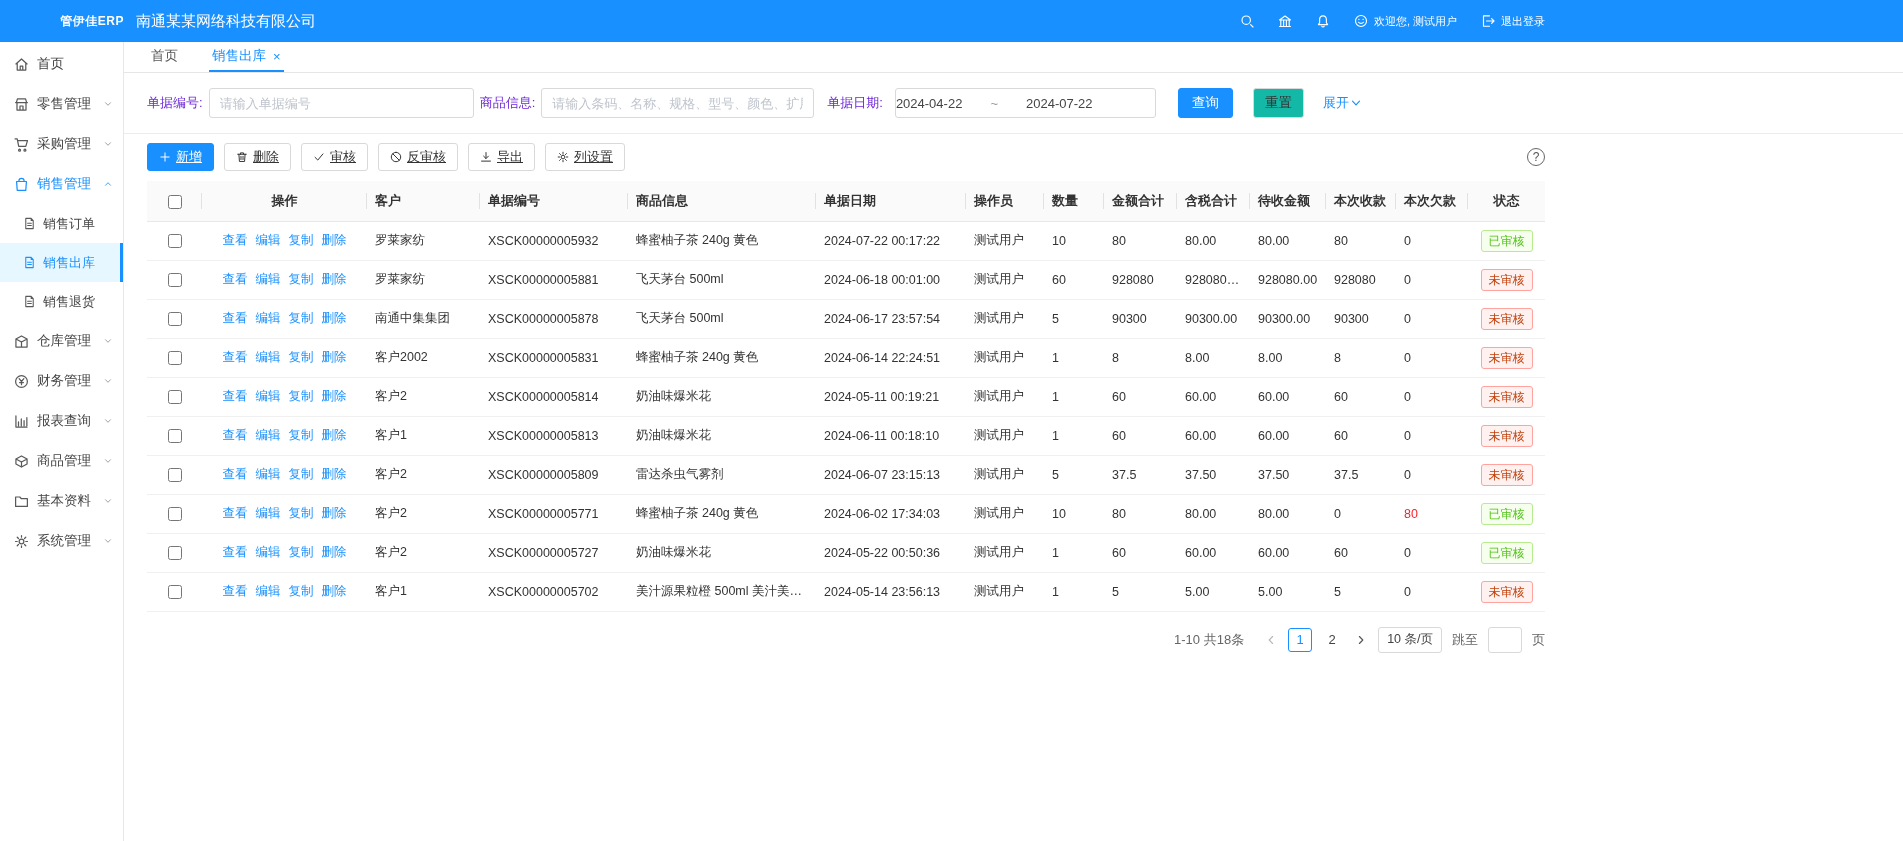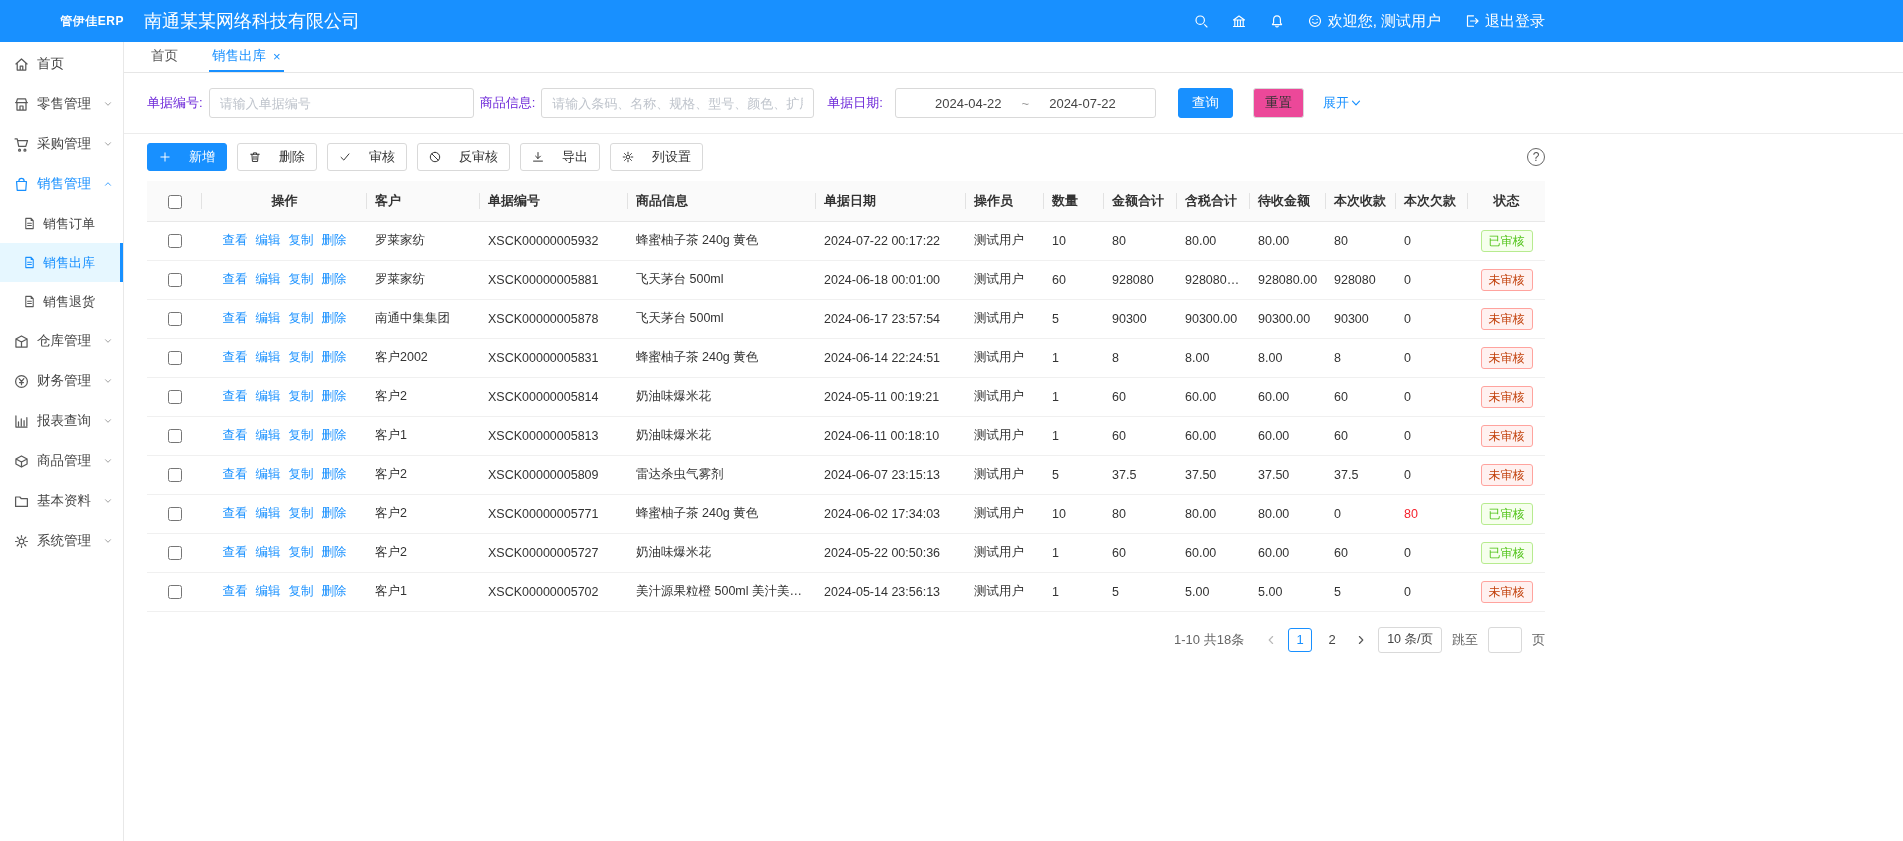--- a/index.html
+++ b/index.html
@@ -11,7 +11,7 @@
   .topbar { position:absolute; top:0; left:0; width:1903px; height:42px; background:#1890ff;
     color:#fff; display:flex; align-items:center; z-index:5; }
   .logo { width:124px; text-align:right; font-size:12px; font-weight:bold; letter-spacing:.5px; }
-  .company { font-size:18px; margin-left:20px; }
+  .company { font-size:15px; margin-left:12px; }
   .topbar-right { position:absolute; right:358px; top:0; height:42px; display:flex; align-items:center; gap:24px; }
   .tb-icon { display:flex; align-items:center; cursor:pointer; color:#fff; }
   .tb-user, .tb-logout { display:flex; align-items:center; gap:6px; font-size:15px; cursor:pointer; }

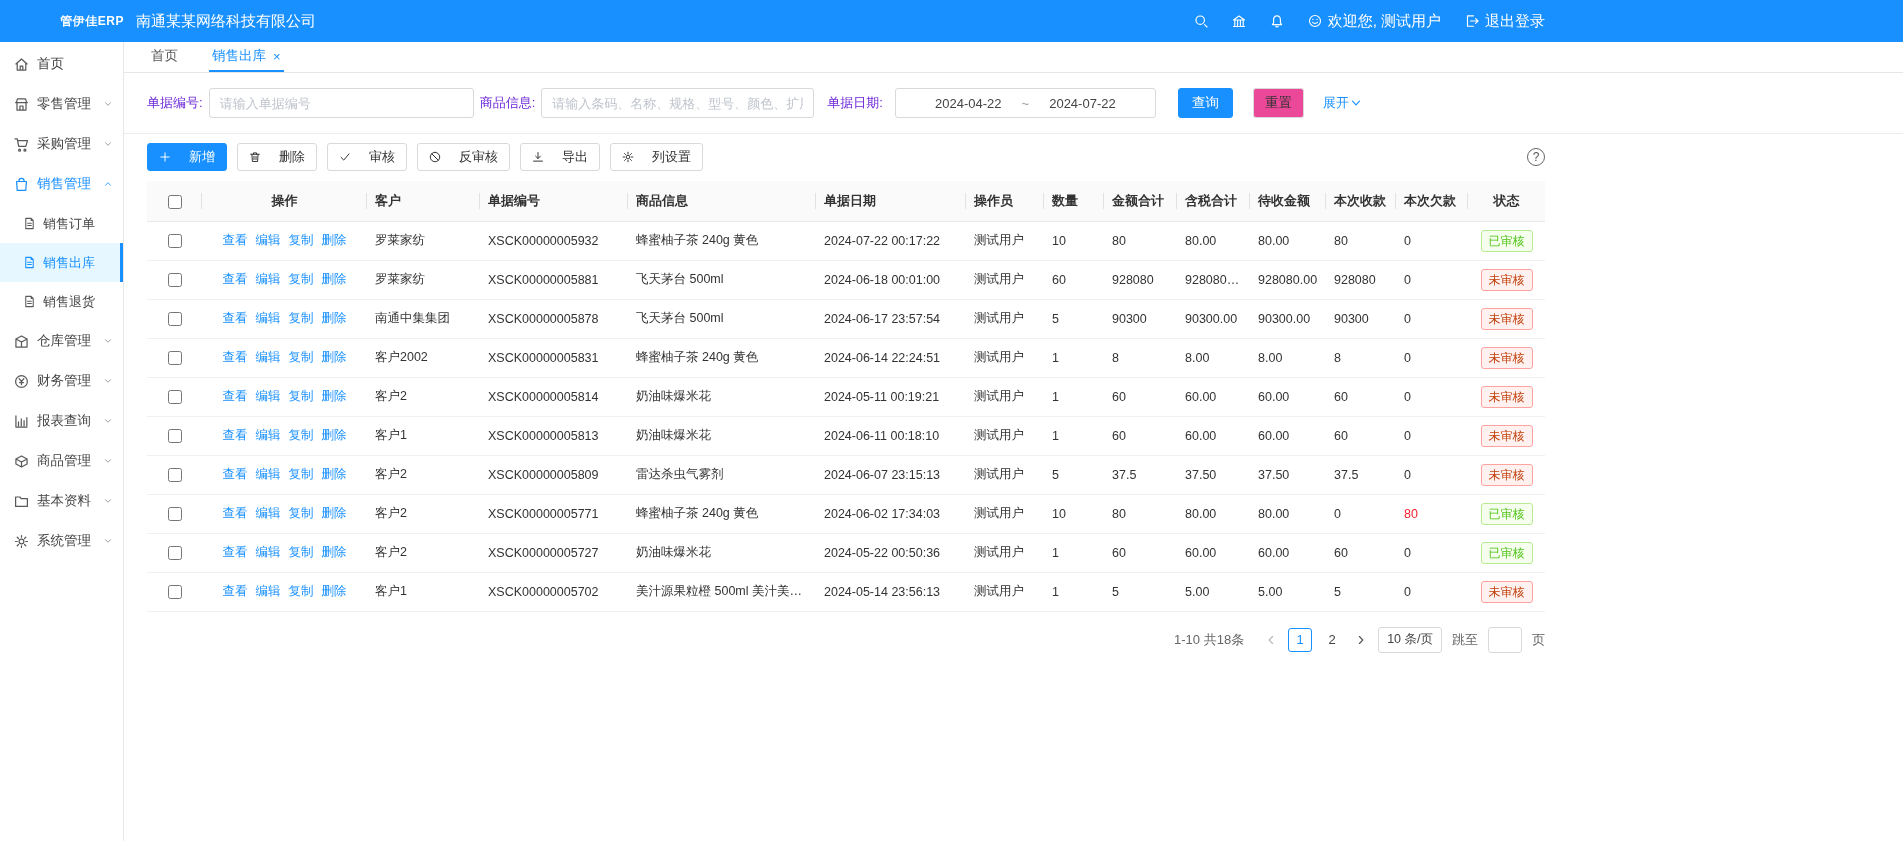--- a/index.html
+++ b/index.html
@@ -14,7 +14,7 @@
   .company { font-size:15px; margin-left:12px; }
   .topbar-right { position:absolute; right:358px; top:0; height:42px; display:flex; align-items:center; gap:24px; }
   .tb-icon { display:flex; align-items:center; cursor:pointer; color:#fff; }
-  .tb-user, .tb-logout { display:flex; align-items:center; gap:6px; font-size:15px; cursor:pointer; }
+  .tb-user, .tb-logout { display:flex; align-items:center; gap:6px; font-size:11px; cursor:pointer; }
 
   
   .sidebar { position:absolute; top:42px; left:0; bottom:0; width:124px; background:#fff;

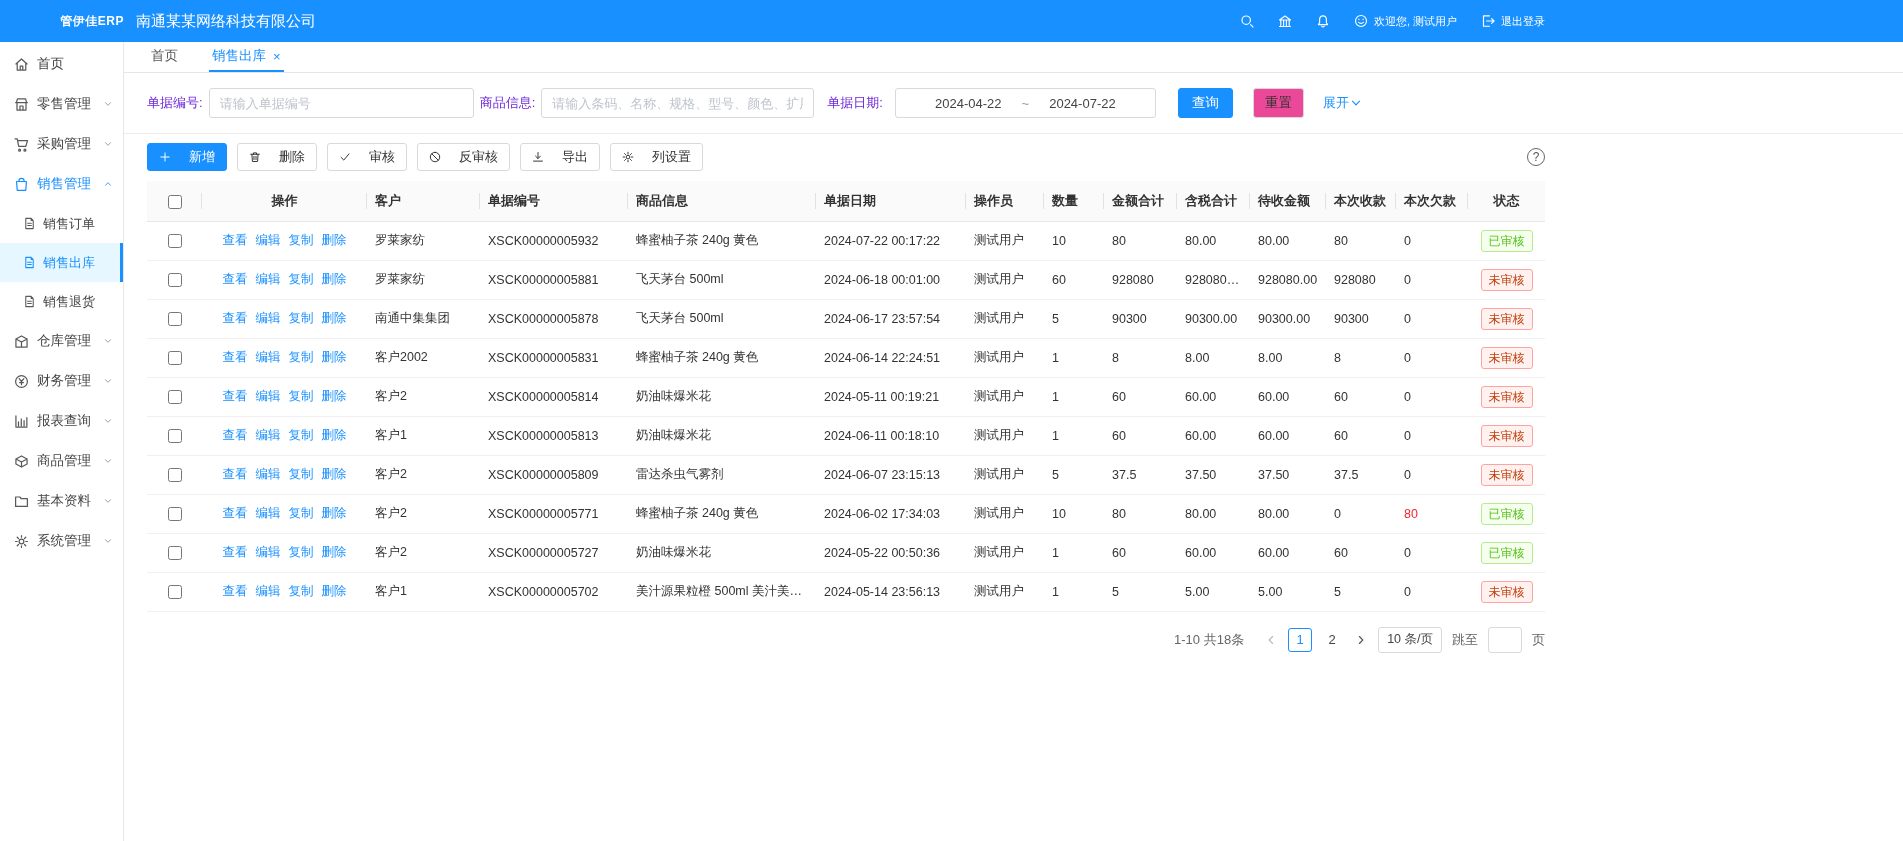--- a/index.html
+++ b/index.html
@@ -50,7 +50,7 @@
   .inp-prod { width:273px; margin-right:13px; }
   .lbl-date { margin-right:12px; }
   .date-box { width:261px; height:30px; border:1px solid #d9d9d9; border-radius:3px; display:flex;
-    align-items:center; justify-content:center; gap:20px; color:#444; cursor:pointer; margin-right:22px; }
+    align-items:center; justify-content:flex-start; gap:28px; color:#444; cursor:pointer; margin-right:22px; }
   .btn { height:30px; border-radius:3px; font-size:13.5px; cursor:pointer; font-family:inherit; }
   .btn-primary { background:#1890ff; color:#fff; border:1px solid #1890ff; padding:0 13px; margin-right:20px; }
   .btn-plain { background:#ec4899; color:#333; border:1px solid #d9d9d9; padding:0 11px; margin-right:19px; }

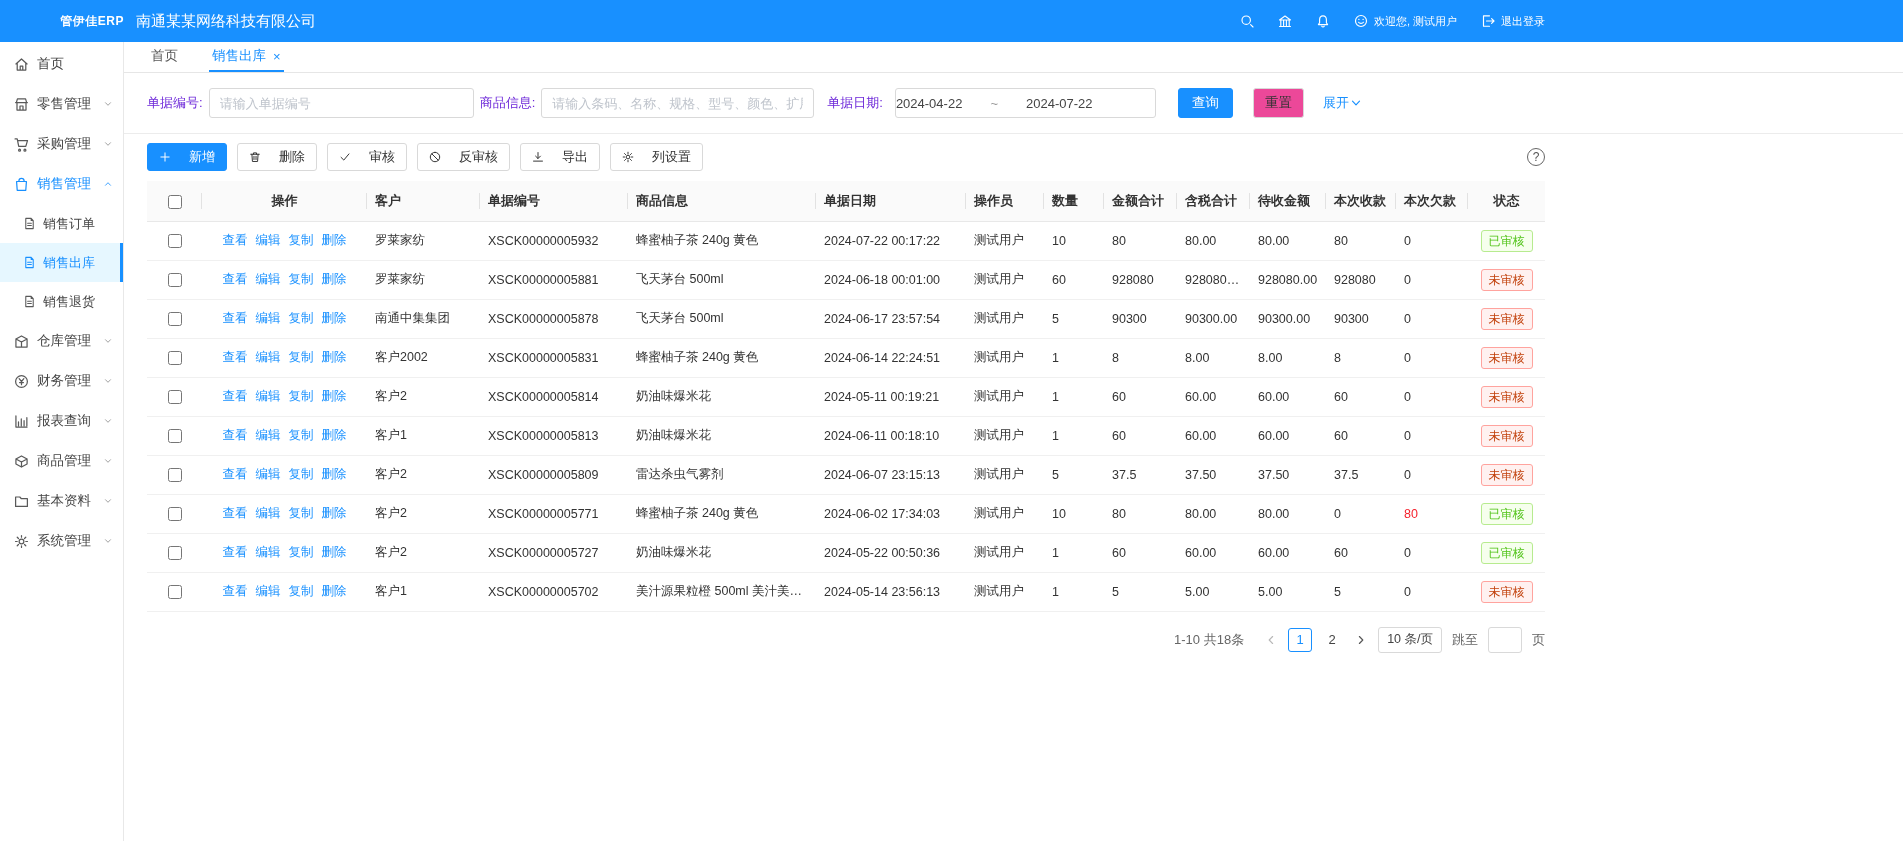--- a/index.html
+++ b/index.html
@@ -53,7 +53,7 @@
     align-items:center; justify-content:flex-start; gap:28px; color:#444; cursor:pointer; margin-right:22px; }
   .btn { height:30px; border-radius:3px; font-size:13.5px; cursor:pointer; font-family:inherit; }
   .btn-primary { background:#1890ff; color:#fff; border:1px solid #1890ff; padding:0 13px; margin-right:20px; }
-  .btn-plain { background:#ec4899; color:#333; border:1px solid #d9d9d9; padding:0 11px; margin-right:19px; }
+  .btn-plain { background:#14b8a6; color:#333; border:1px solid #d9d9d9; padding:0 11px; margin-right:19px; }
   .expand-link { color:#1890ff; display:flex; align-items:center; gap:0; cursor:pointer; }
 
   .content { position:relative; padding:9px 0 0 23px; width:1445px; }

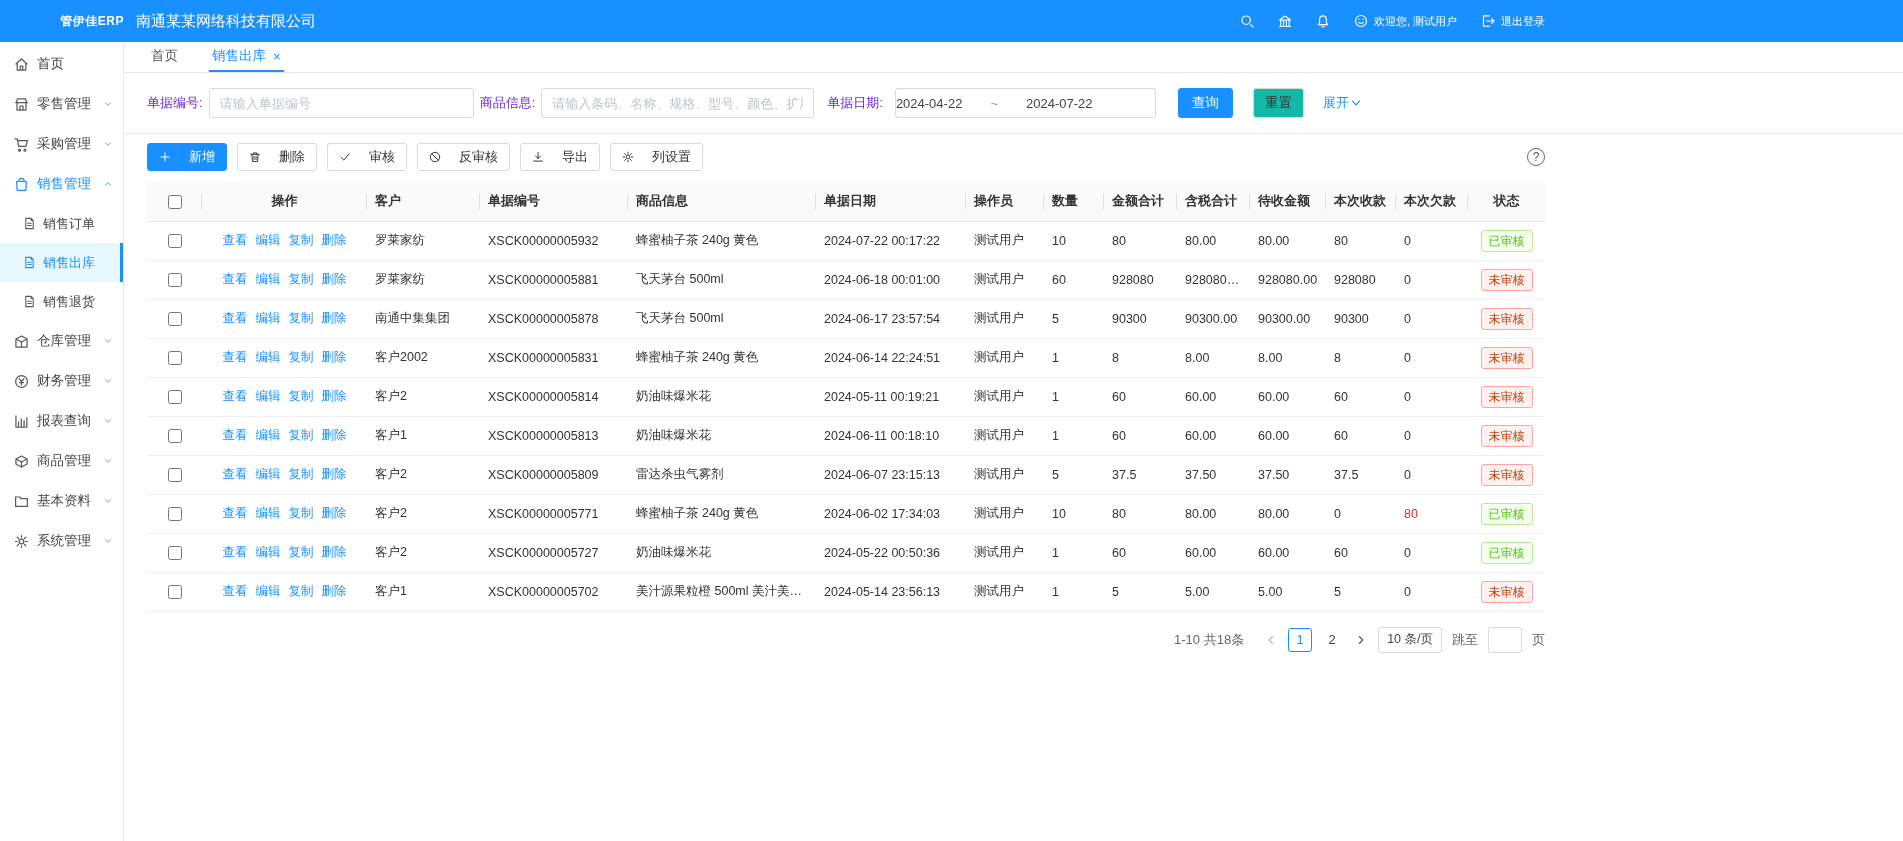--- a/index.html
+++ b/index.html
@@ -58,8 +58,8 @@
 
   .content { position:relative; padding:9px 0 0 23px; width:1445px; }
   .toolbar { display:flex; align-items:center; gap:10px; margin-bottom:10px; width:1398px; position:relative; }
-  .tbtn { display:flex; align-items:center; gap:18px; height:28px; padding:0 11px; border:1px solid #d9d9d9;
-    border-radius:3px; background:#fff; color:#333; font-size:13px; cursor:pointer; font-family:inherit; }
+  .tbtn { display:flex; align-items:center; gap:5px; height:28px; padding:0 11px; border:1px solid #d9d9d9;
+    border-radius:3px; background:#fff; color:#333; font-size:13px; cursor:pointer; font-family:inherit;text-decoration:underline; }
   .tbtn.primary { background:#1890ff; border-color:#1890ff; color:#fff; }
   .tbtn .t-icon { display:flex; }
   .help { margin-left:auto; width:18px; height:18px; border:1.4px solid #666; border-radius:50%;

